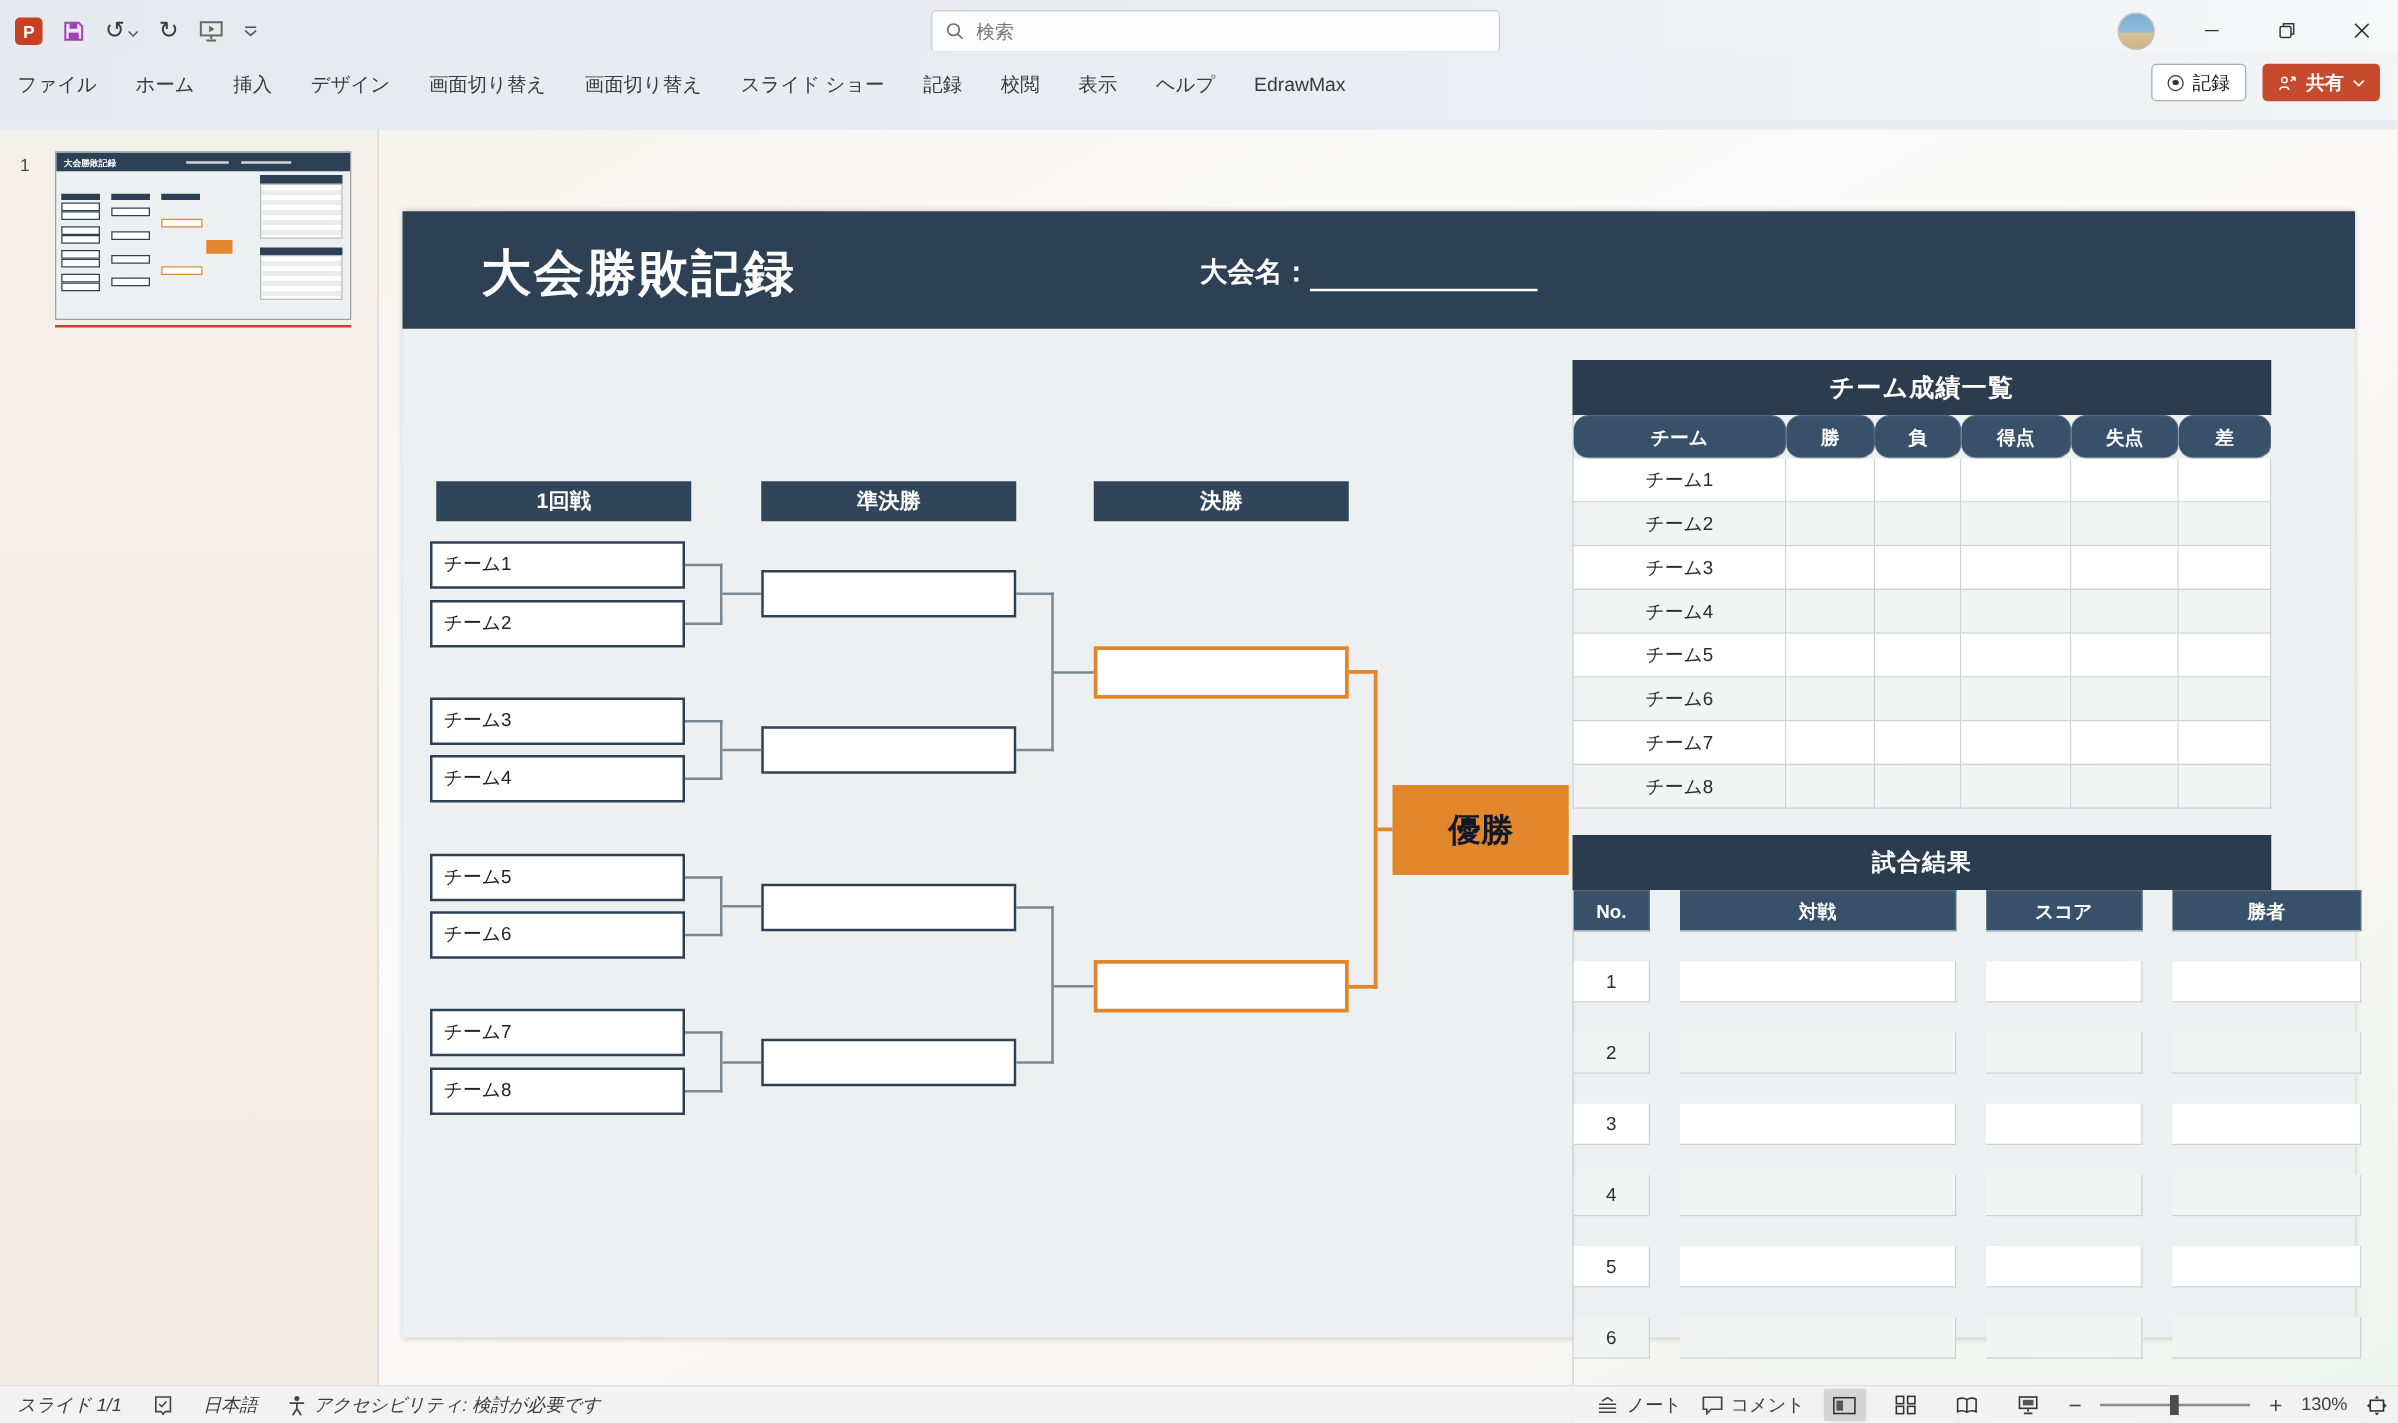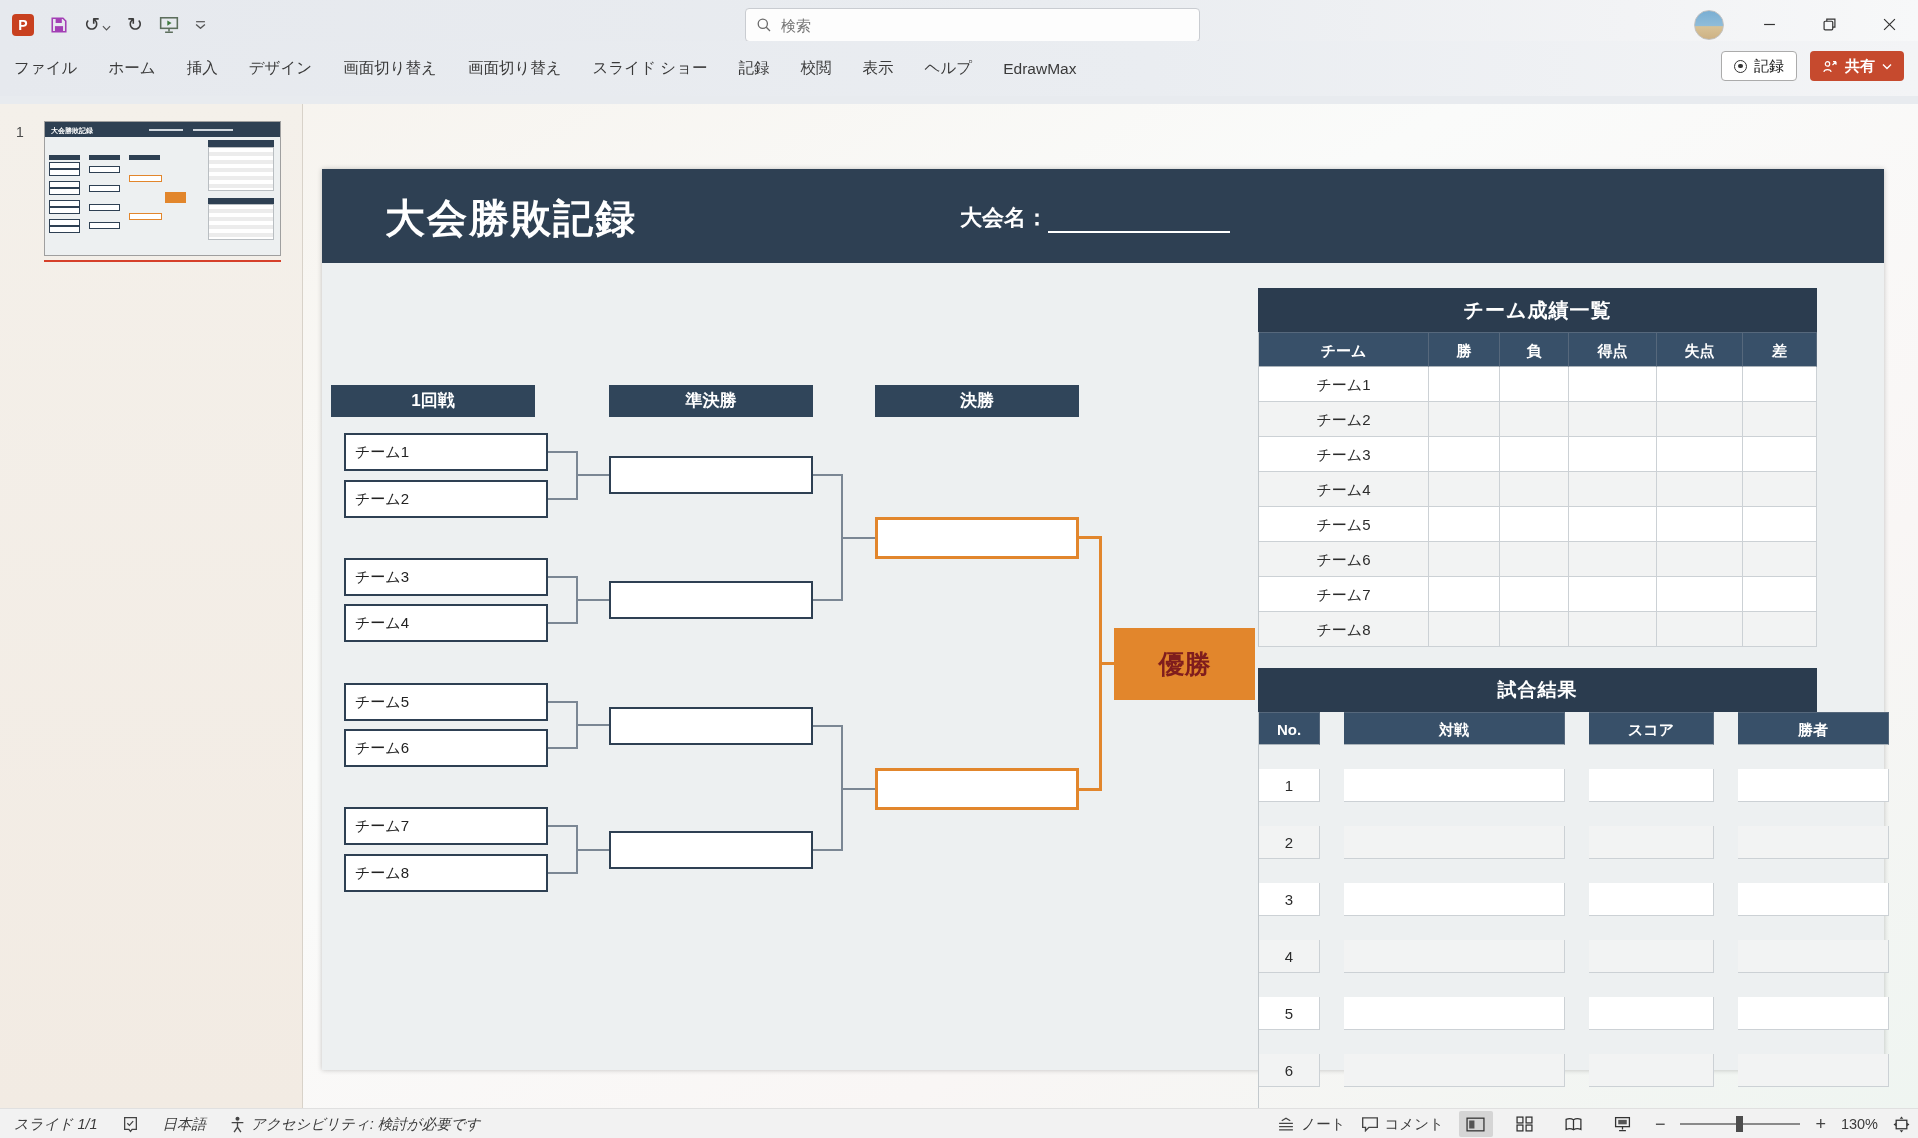--- a/index.html
+++ b/index.html
@@ -93,7 +93,7 @@
     color:#2b2b2b; text-align:center; }
   .cell.alt { background:#f2f3f3; }
   .stats-grid { grid-template-columns:170px 71px 69px 88px 86px 74px; grid-auto-rows:35px; }
-  .stats-grid .hcell { line-height:35px; }
+  .stats-grid .hcell { line-height:35px;border-radius:12px; }
   .stats-grid .cell { line-height:35px; }
   .results-grid { grid-template-columns:61px 221px 125px 151px; grid-auto-rows:33px;gap:24px; }
   .results-grid .hcell { line-height:34px; }

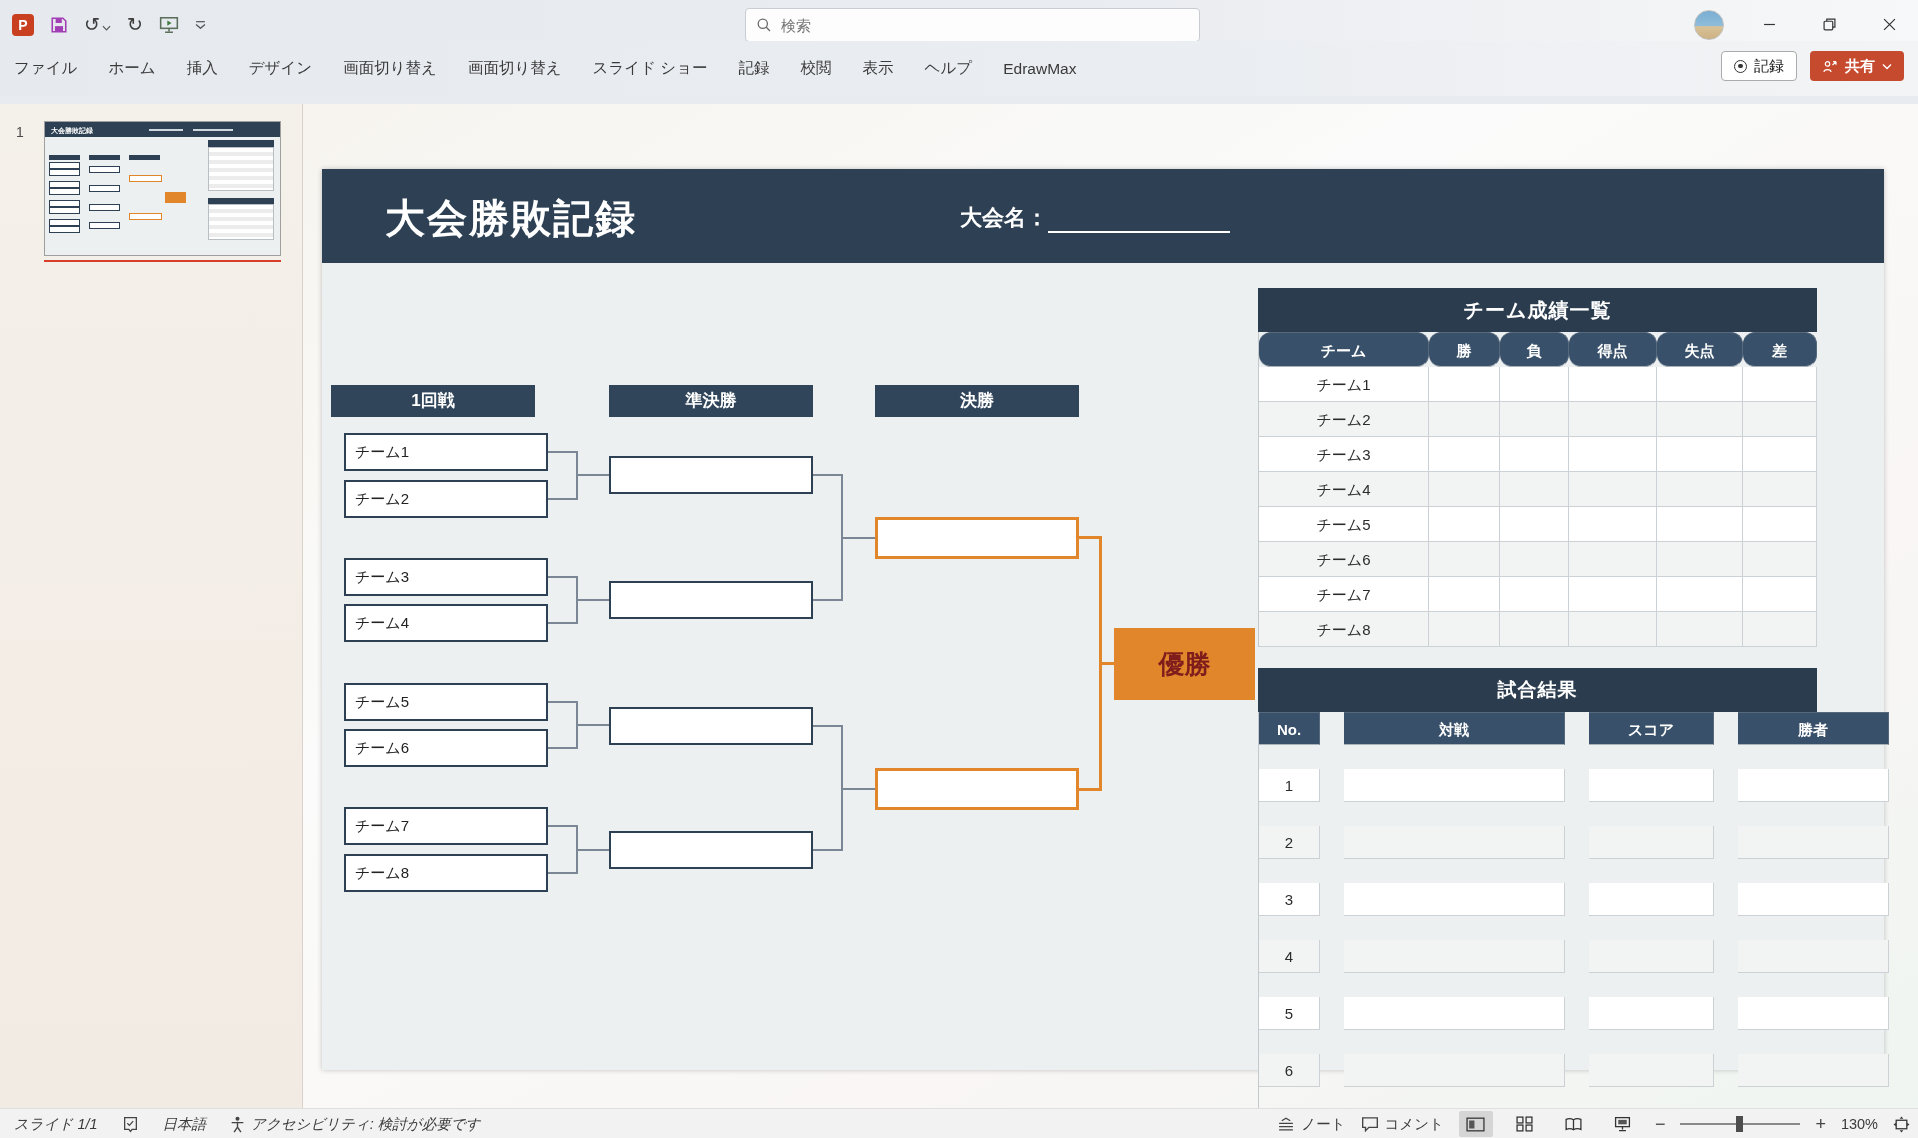--- a/index.html
+++ b/index.html
@@ -241,7 +241,7 @@
         </div>
       </div>
 
-      <div class="round-head" style="left:9px">1回戦</div>
+      <div class="round-head" style="left:27px">1回戦</div>
       <div class="round-head" style="left:287px">準決勝</div>
       <div class="round-head" style="left:553px">決勝</div>
 

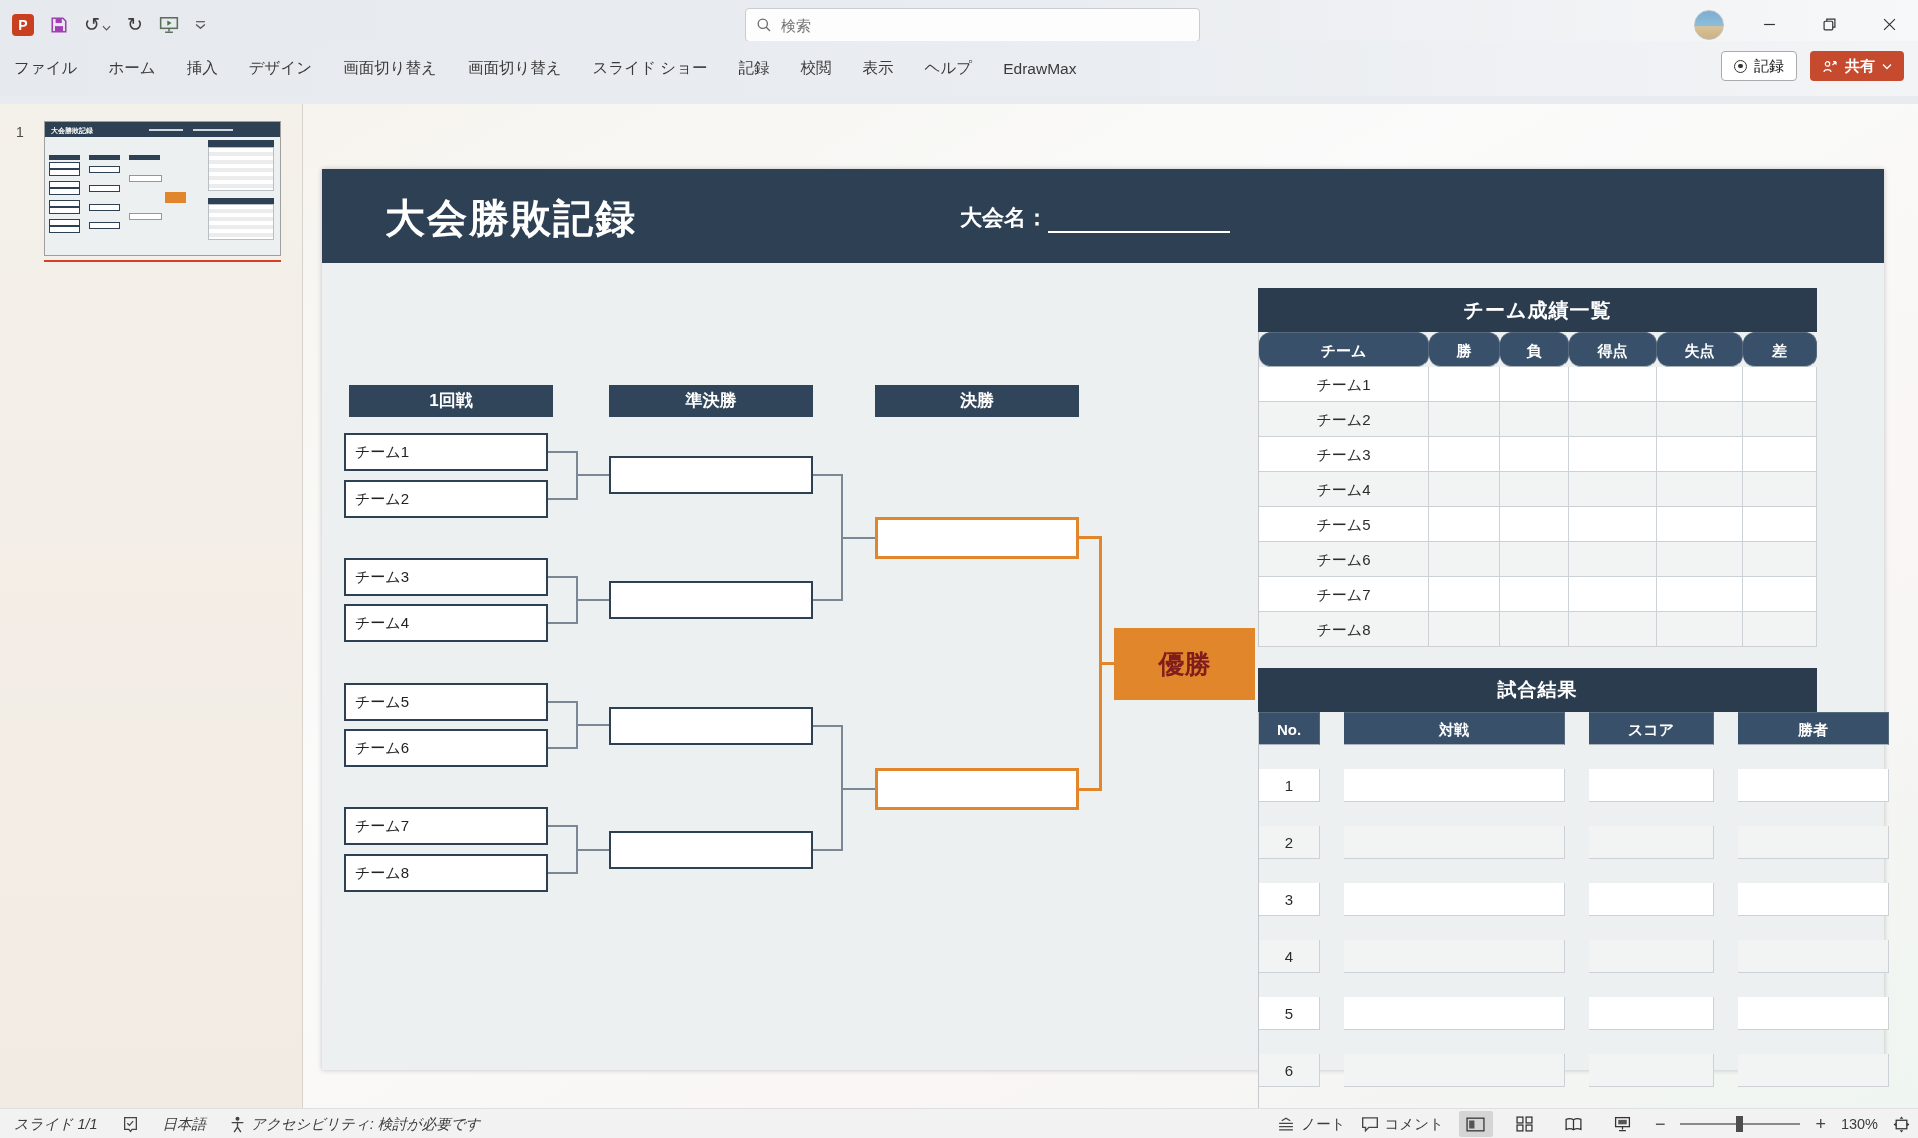--- a/index.html
+++ b/index.html
@@ -80,7 +80,7 @@
   .join-o { position:absolute; border:3px solid #e2862c; border-left:none; }
   .jout-o { position:absolute; height:0; border-top:3px solid #e2862c; }
   .champion { position:absolute; left:792px; top:459px; width:141px; height:72px; background:#e2862c;
-    color:#7f1d1d; font-size:26px; font-weight:bold; display:flex; align-items:center; justify-content:center; }
+    color:#0f172a; font-size:26px; font-weight:bold; display:flex; align-items:center; justify-content:center; }
 
   
   .stable { position:absolute; left:936px; width:559px; }

